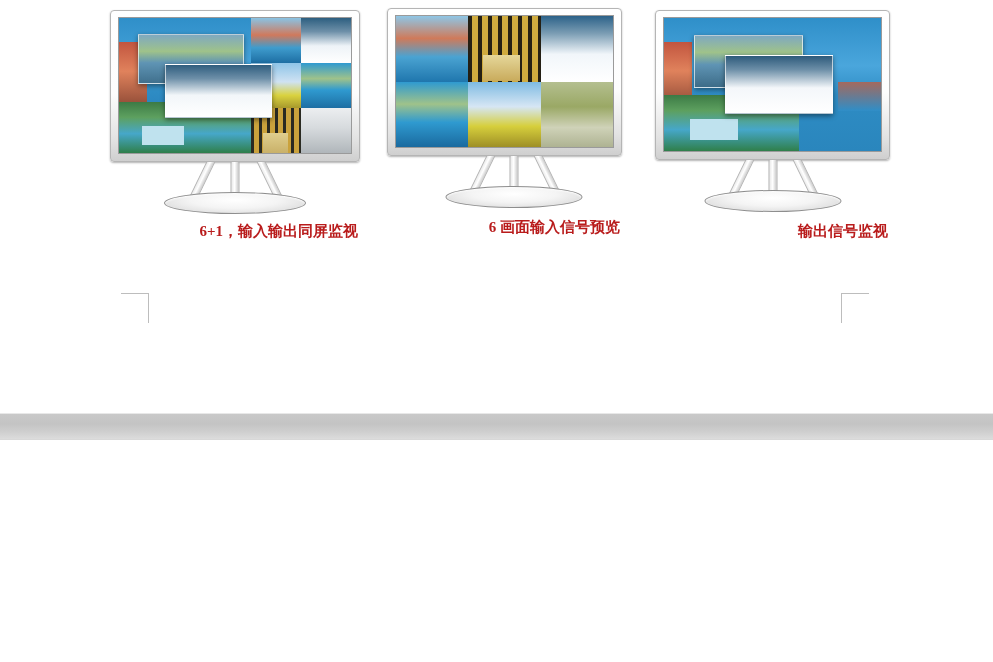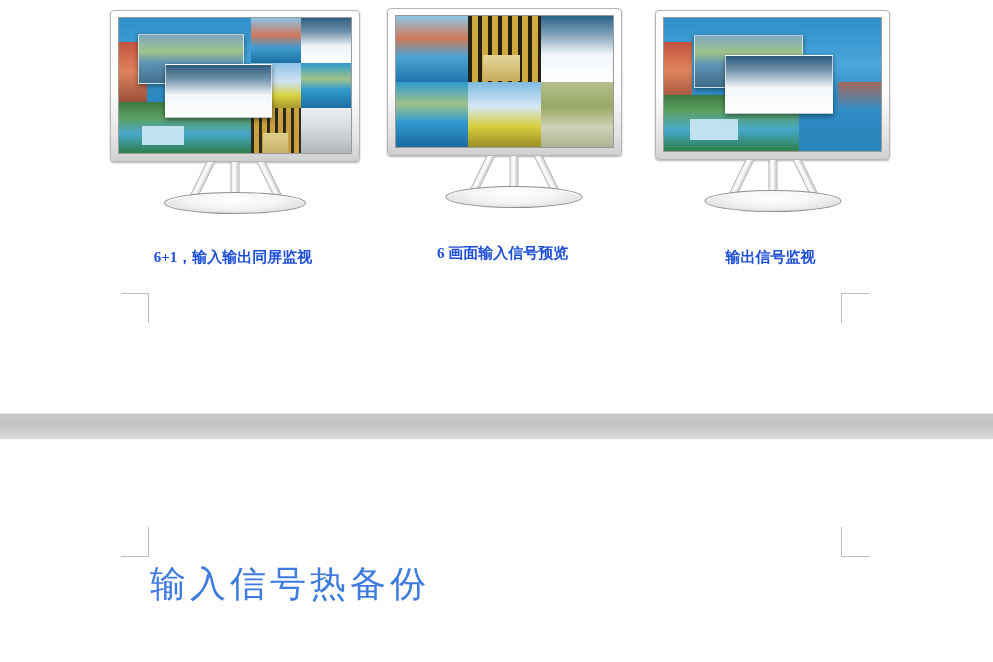--- a/index.html
+++ b/index.html
@@ -89,11 +89,10 @@
 
   
   .caption{
-    position:absolute;text-align:center;
-    color:#1d4ed8;font-weight:bold;
+    position:absolute;text-align:right;
+    color:#b91c1c;font-weight:bold;
     font-family:"Liberation Serif", serif;
     white-space:nowrap;
-    margin-top:26px;
   }
   .big-title{
     position:absolute;

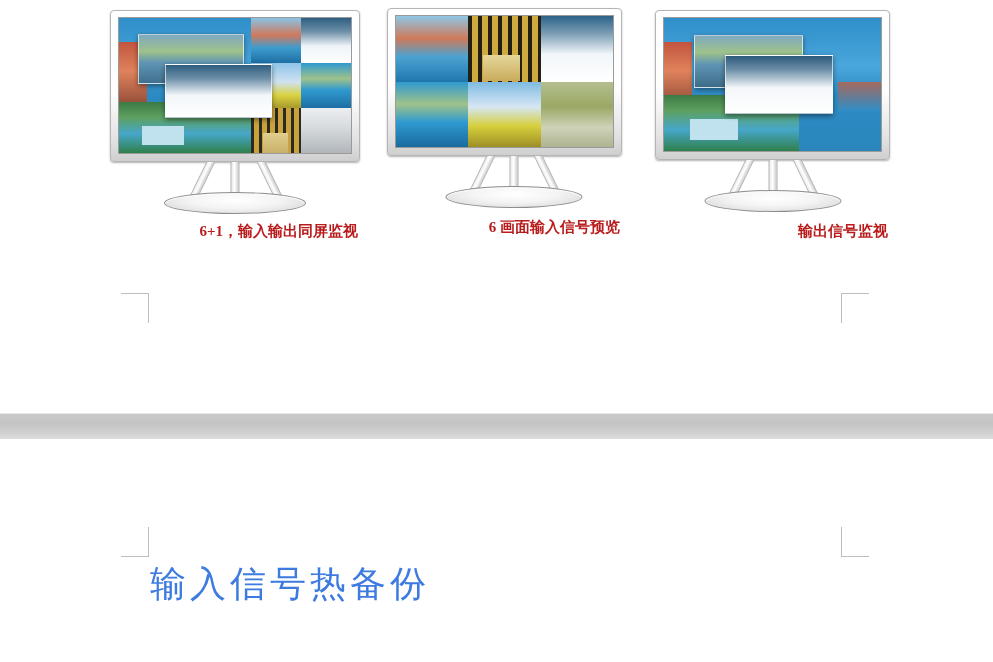--- a/index.html
+++ b/index.html
@@ -220,20 +220,6 @@
 
   <div class="page-break"></div>
 
-  <div class="page-lower">
-
-    <div class="mark bl" style="left:121px;top:88px;">
-      <i class="h"></i>
-        <i class="v"></i>
-    </div>
-    <div class="mark br" style="left:841px;top:88px;">
-      <i class="h"></i>
-        <i class="v"></i>
-    </div>
-
-    <div class="big-title" style="left:150px;top:121px;">输入信号热备份</div>
-
-  </div>
 
 </div>
 

